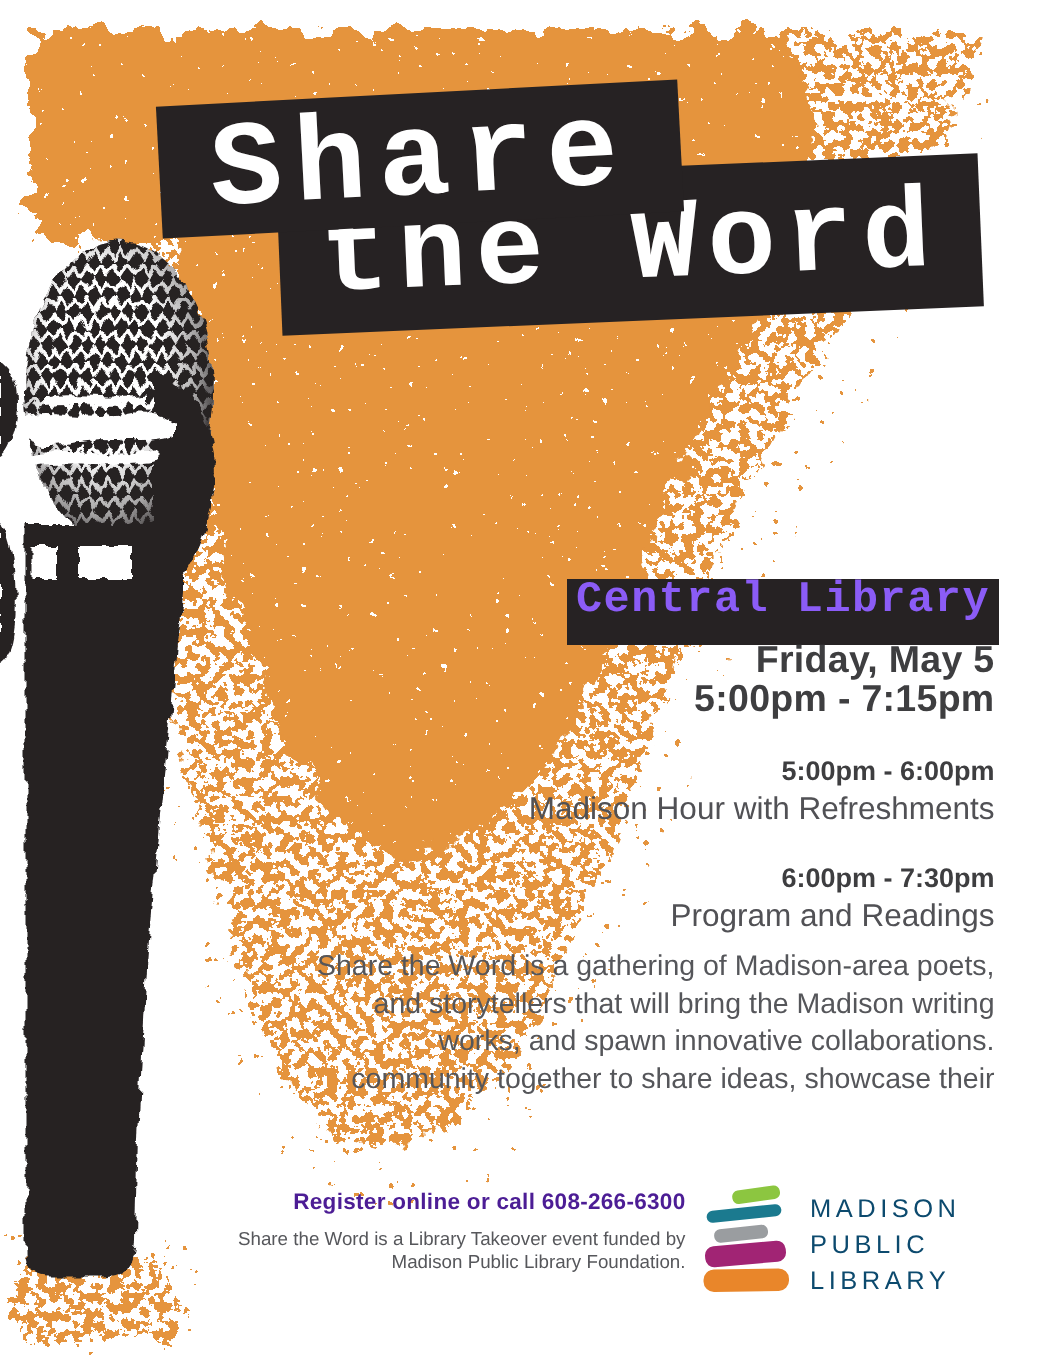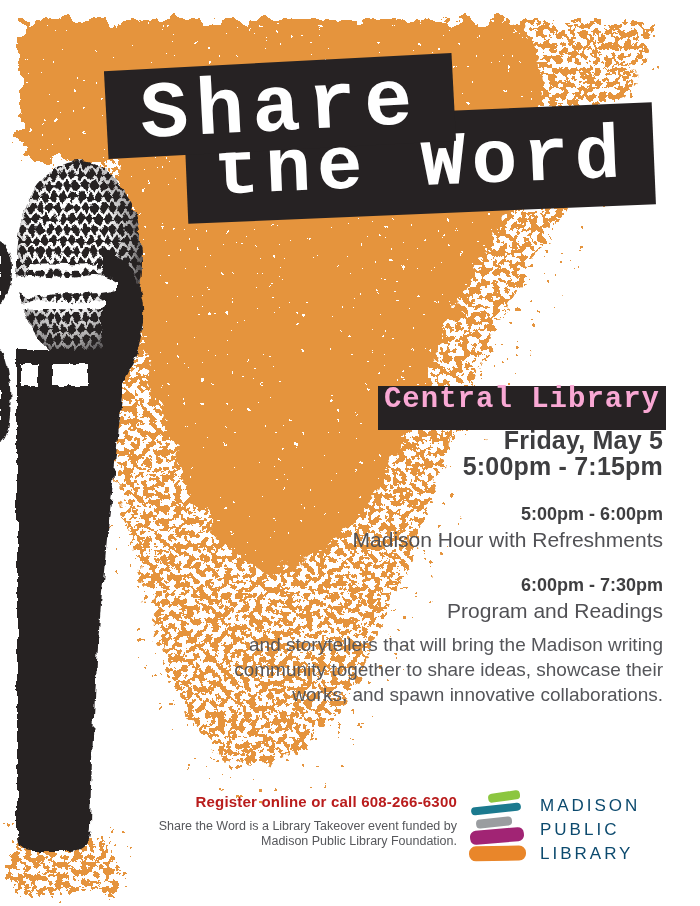--- a/index.html
+++ b/index.html
@@ -18,7 +18,7 @@
 
   .location-bar{
     position:absolute;left:378px;top:386px;width:288px;height:44px;background:#262223;
-    color:#f9a8d4;font-family:"Liberation Mono","DejaVu Sans Mono",monospace;font-weight:bold;
+    color:#8b5cf6;font-family:"Liberation Mono","DejaVu Sans Mono",monospace;font-weight:bold;
     font-size:29px;letter-spacing:1px;display:flex;align-items:center;justify-content:center;padding-bottom:18px;box-sizing:border-box;
   }
 

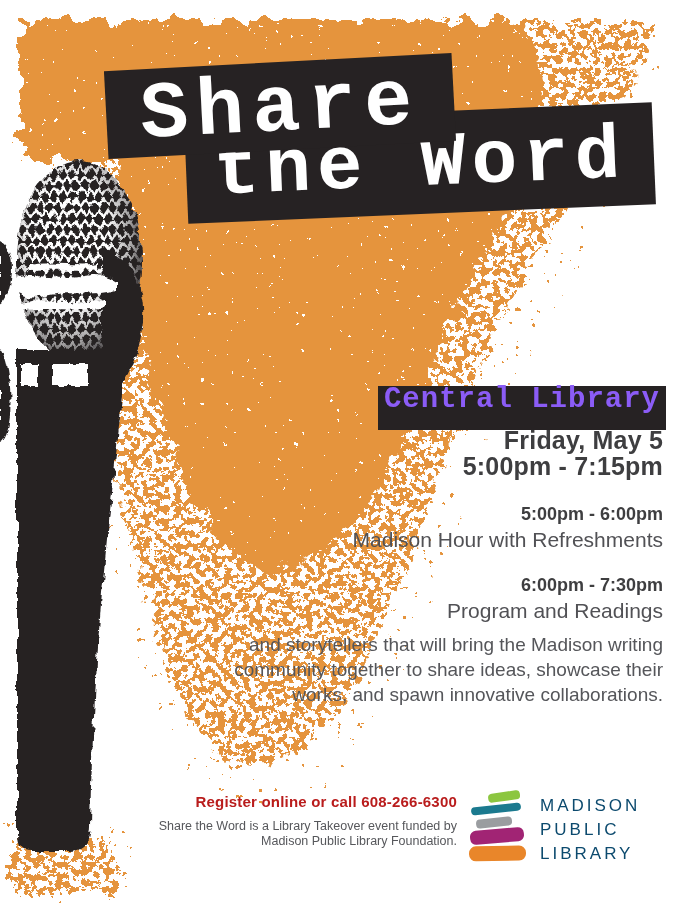--- a/index.html
+++ b/index.html
@@ -164,6 +164,7 @@
     </div>
 
     <div class="desc">
+      <div>Share the Word is a gathering of Madison-area poets,</div>
       <div>and storytellers that will bring the Madison writing</div>
       <div>community together to share ideas, showcase their</div>
       <div>works, and spawn innovative collaborations.</div>

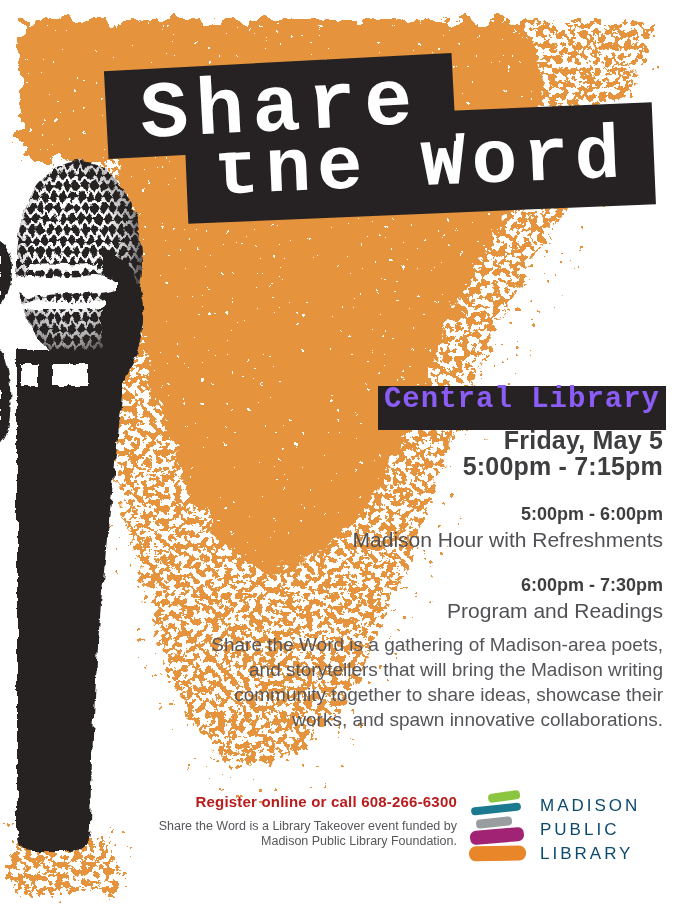--- a/index.html
+++ b/index.html
@@ -166,8 +166,8 @@
     <div class="desc">
       <div>Share the Word is a gathering of Madison-area poets,</div>
       <div>and storytellers that will bring the Madison writing</div>
+      <div>works, and spawn innovative collaborations.</div>
       <div>community together to share ideas, showcase their</div>
-      <div>works, and spawn innovative collaborations.</div>
     </div>
   </div>
 

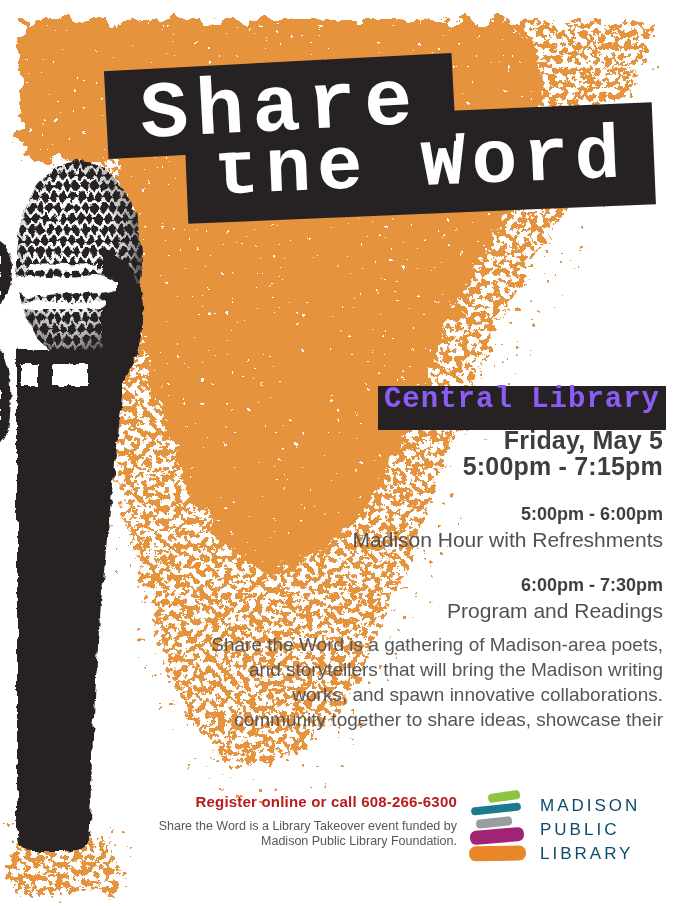--- a/index.html
+++ b/index.html
@@ -34,7 +34,7 @@
 
   
   .contact{position:absolute;top:792px;right:243px;text-align:right;}
-  .reg-line{font-size:15px;font-weight:bold;line-height:19px;color:#b91c1c;letter-spacing:0.2px;}
+  .reg-line{font-size:15px;font-weight:bold;line-height:19px;color:#4c1d95;letter-spacing:0.2px;}
   .fund{margin-top:8px;font-size:12.5px;line-height:15px;color:#56575b;}
   .logo-books{position:absolute;left:468px;top:790px;}
   .logo-text{position:absolute;left:540px;top:794px;color:#0c4a6e;font-size:17px;letter-spacing:3px;line-height:24px;}

